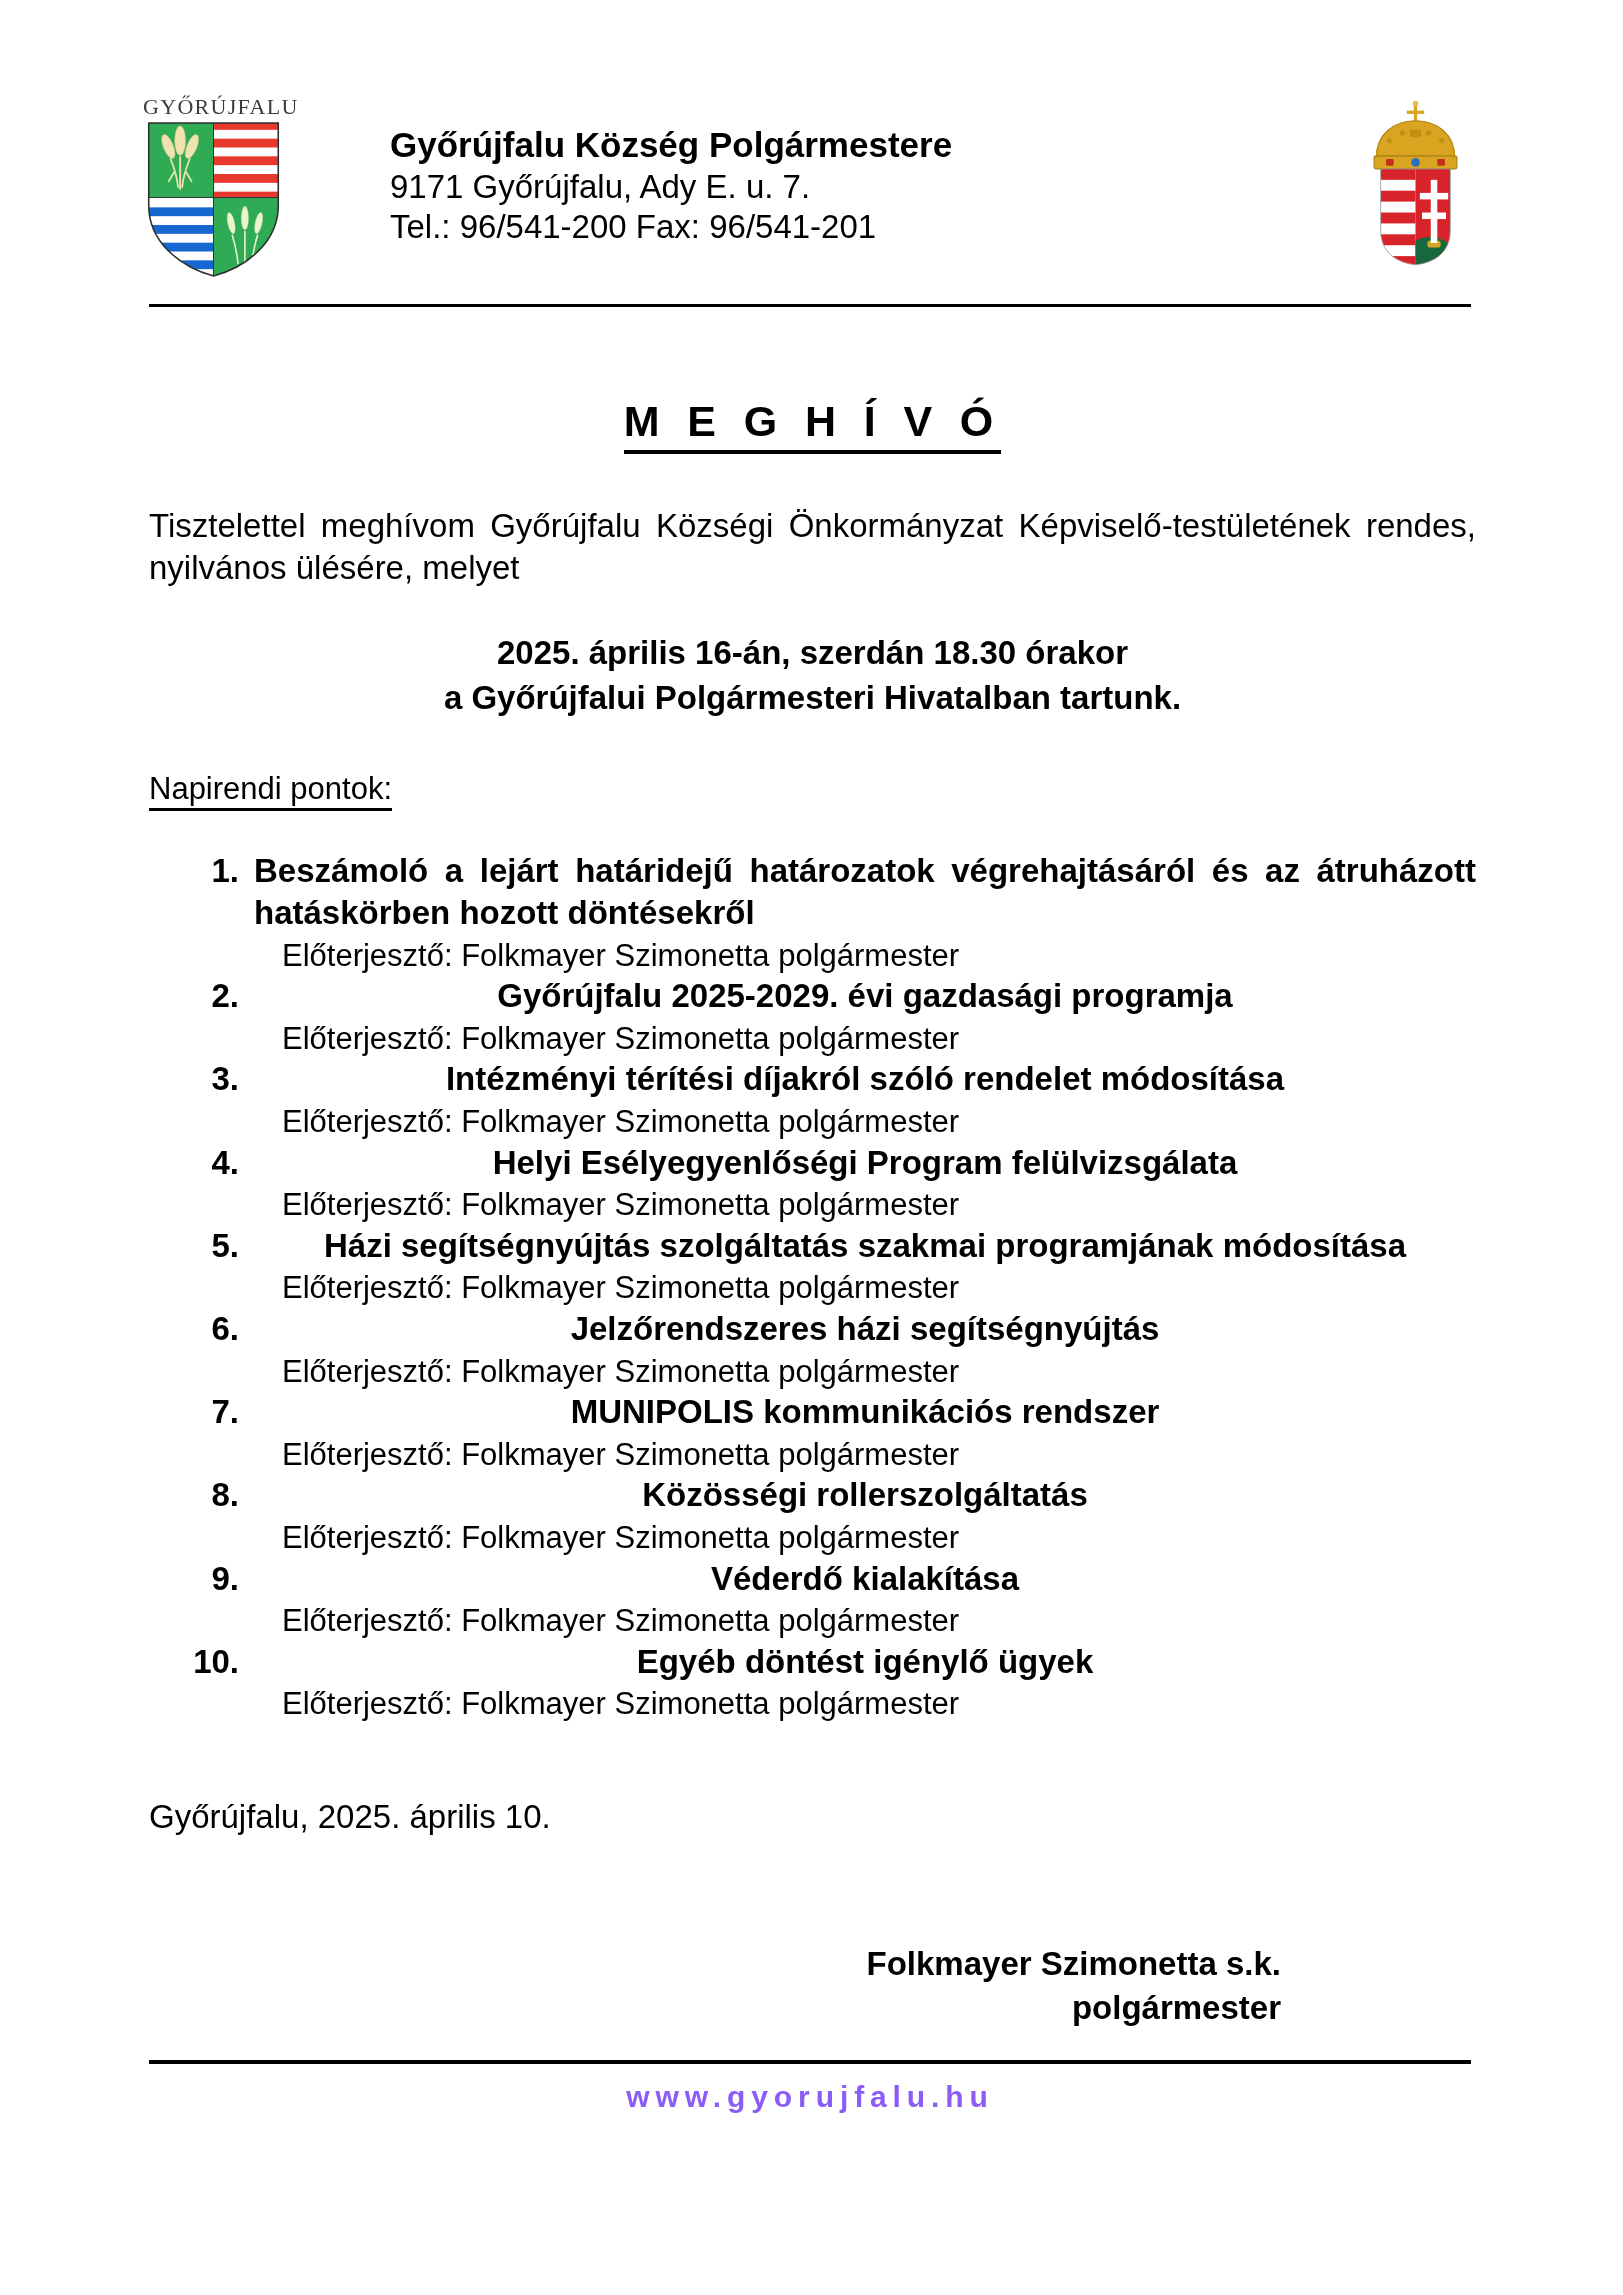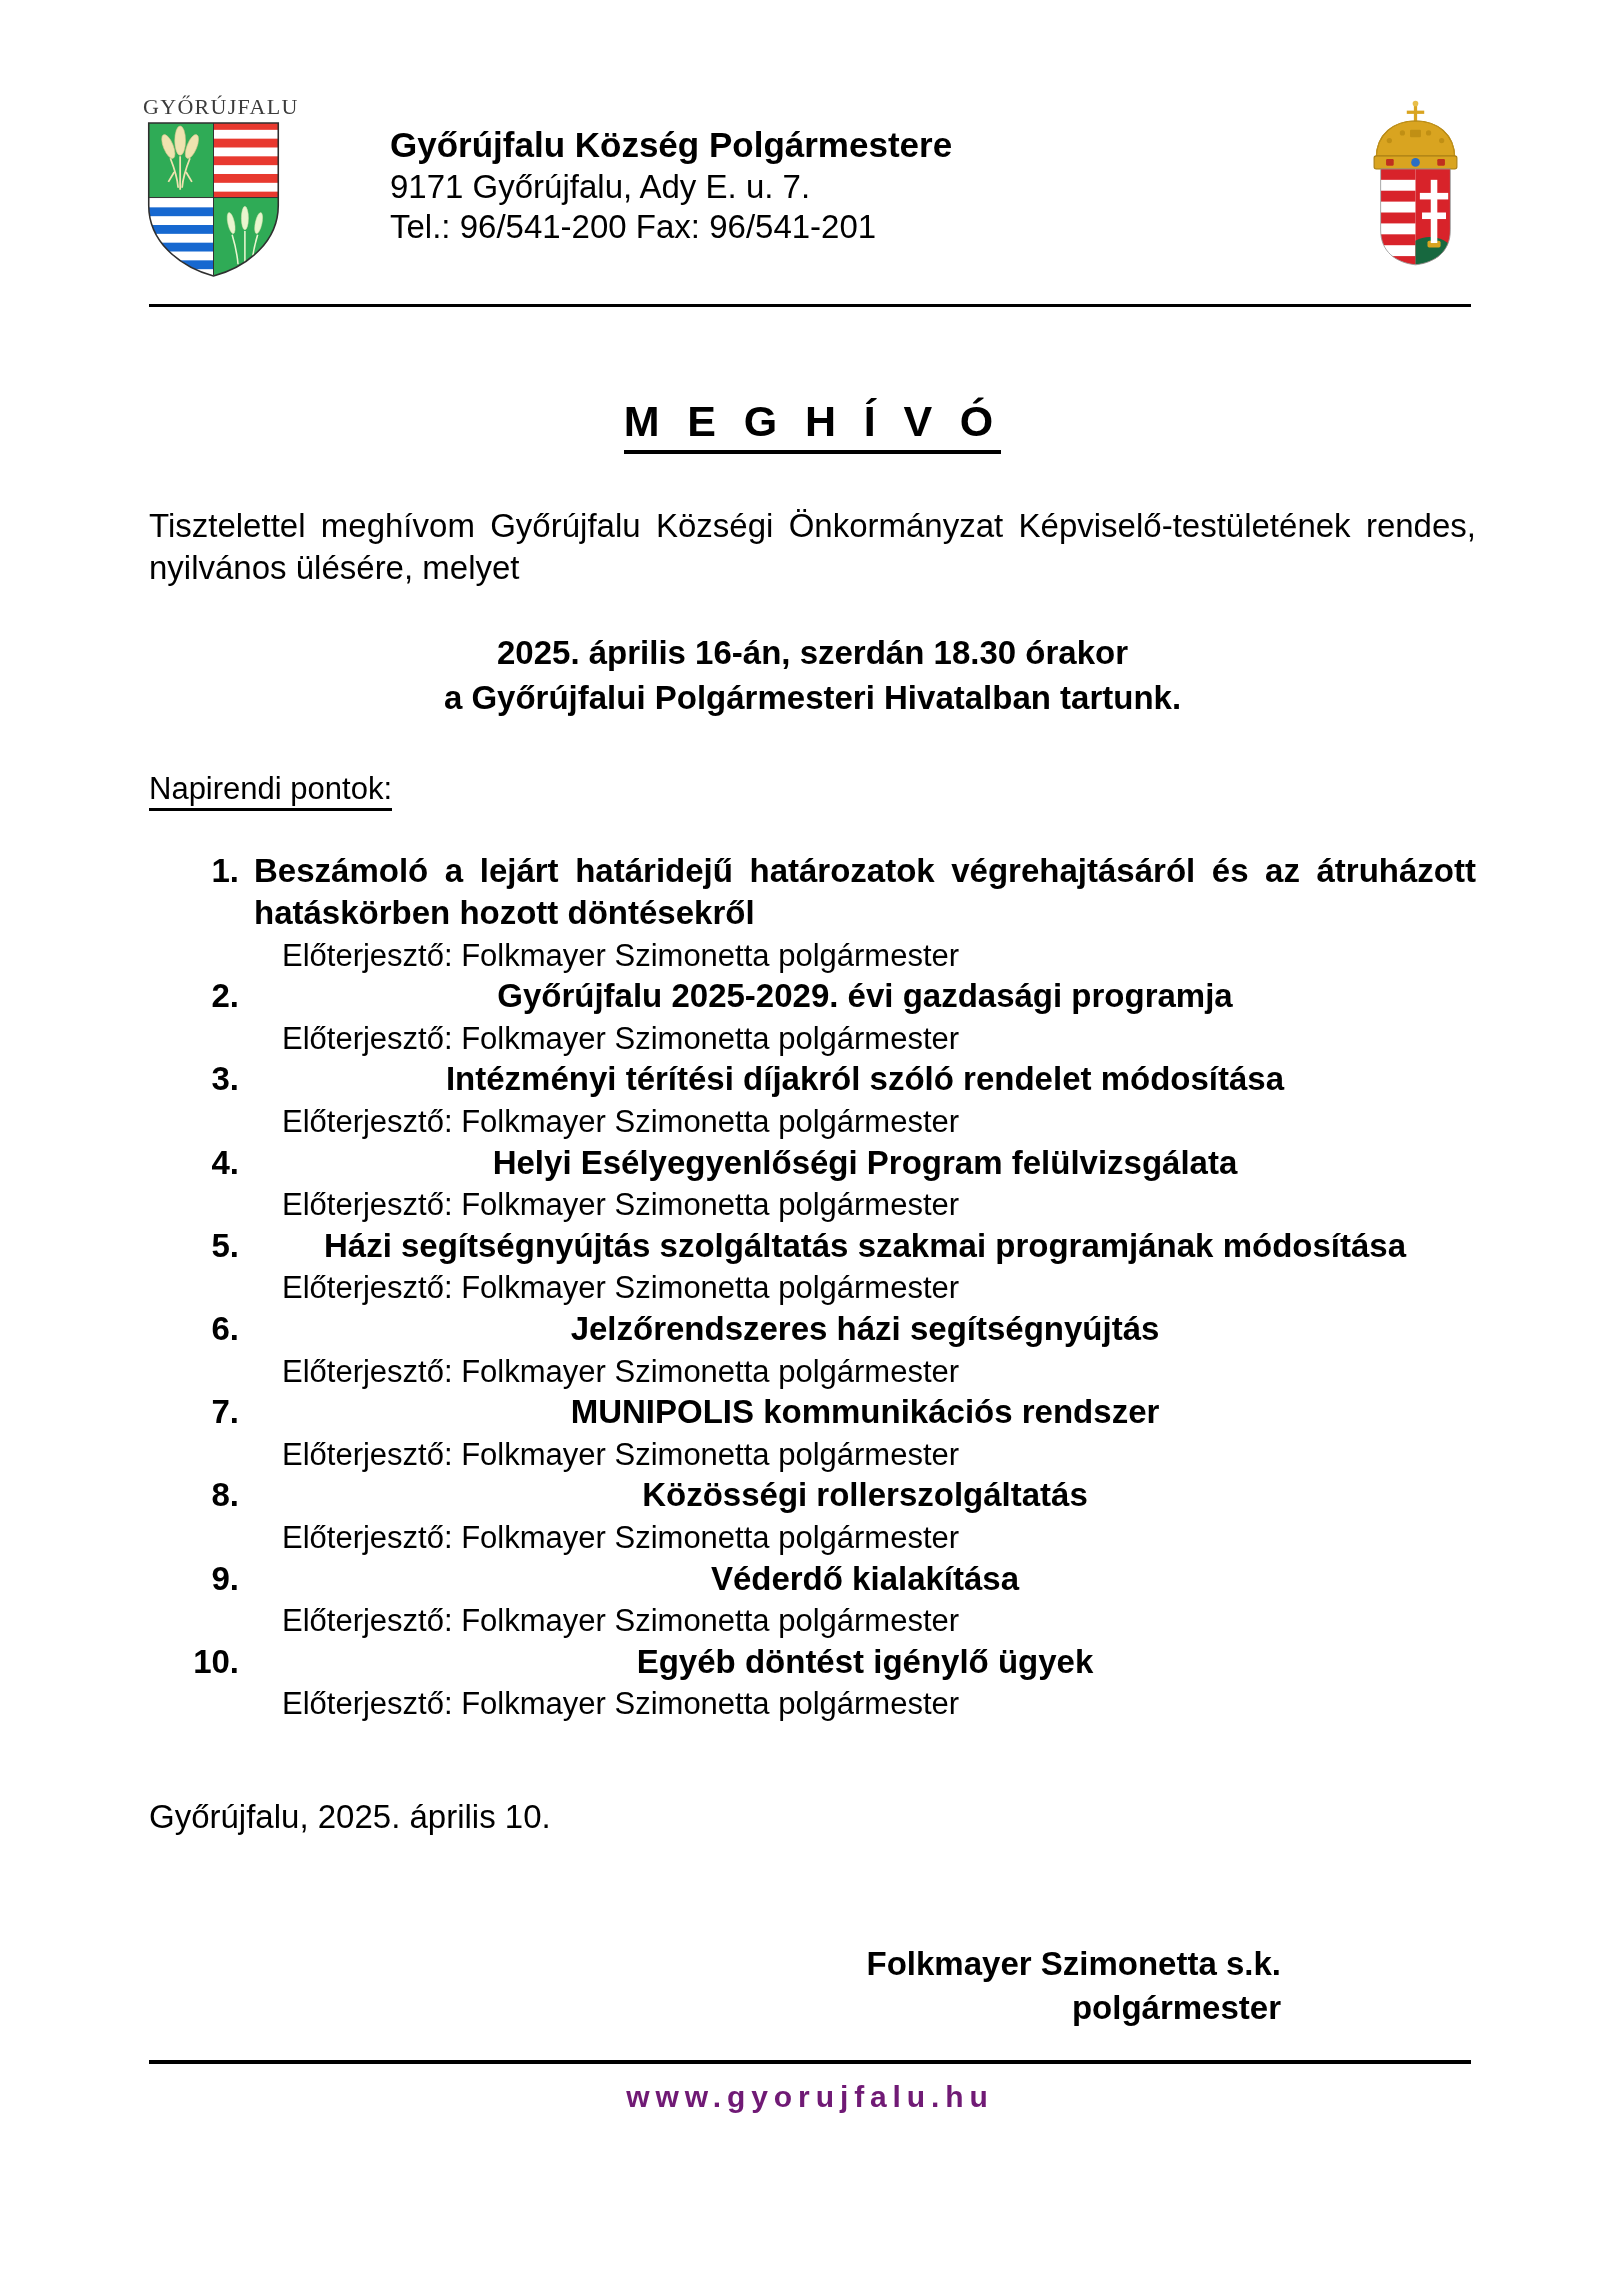--- a/index.html
+++ b/index.html
@@ -385,7 +385,7 @@
   </div>
 
   <div class="rule-bottom"></div>
-  <div class="footer-url" style="color: #701a75;">www.gyorujfalu.hu</div>
+  <div class="footer-url" style="color: #8b5cf6;">www.gyorujfalu.hu</div>
 
 </div>
 

